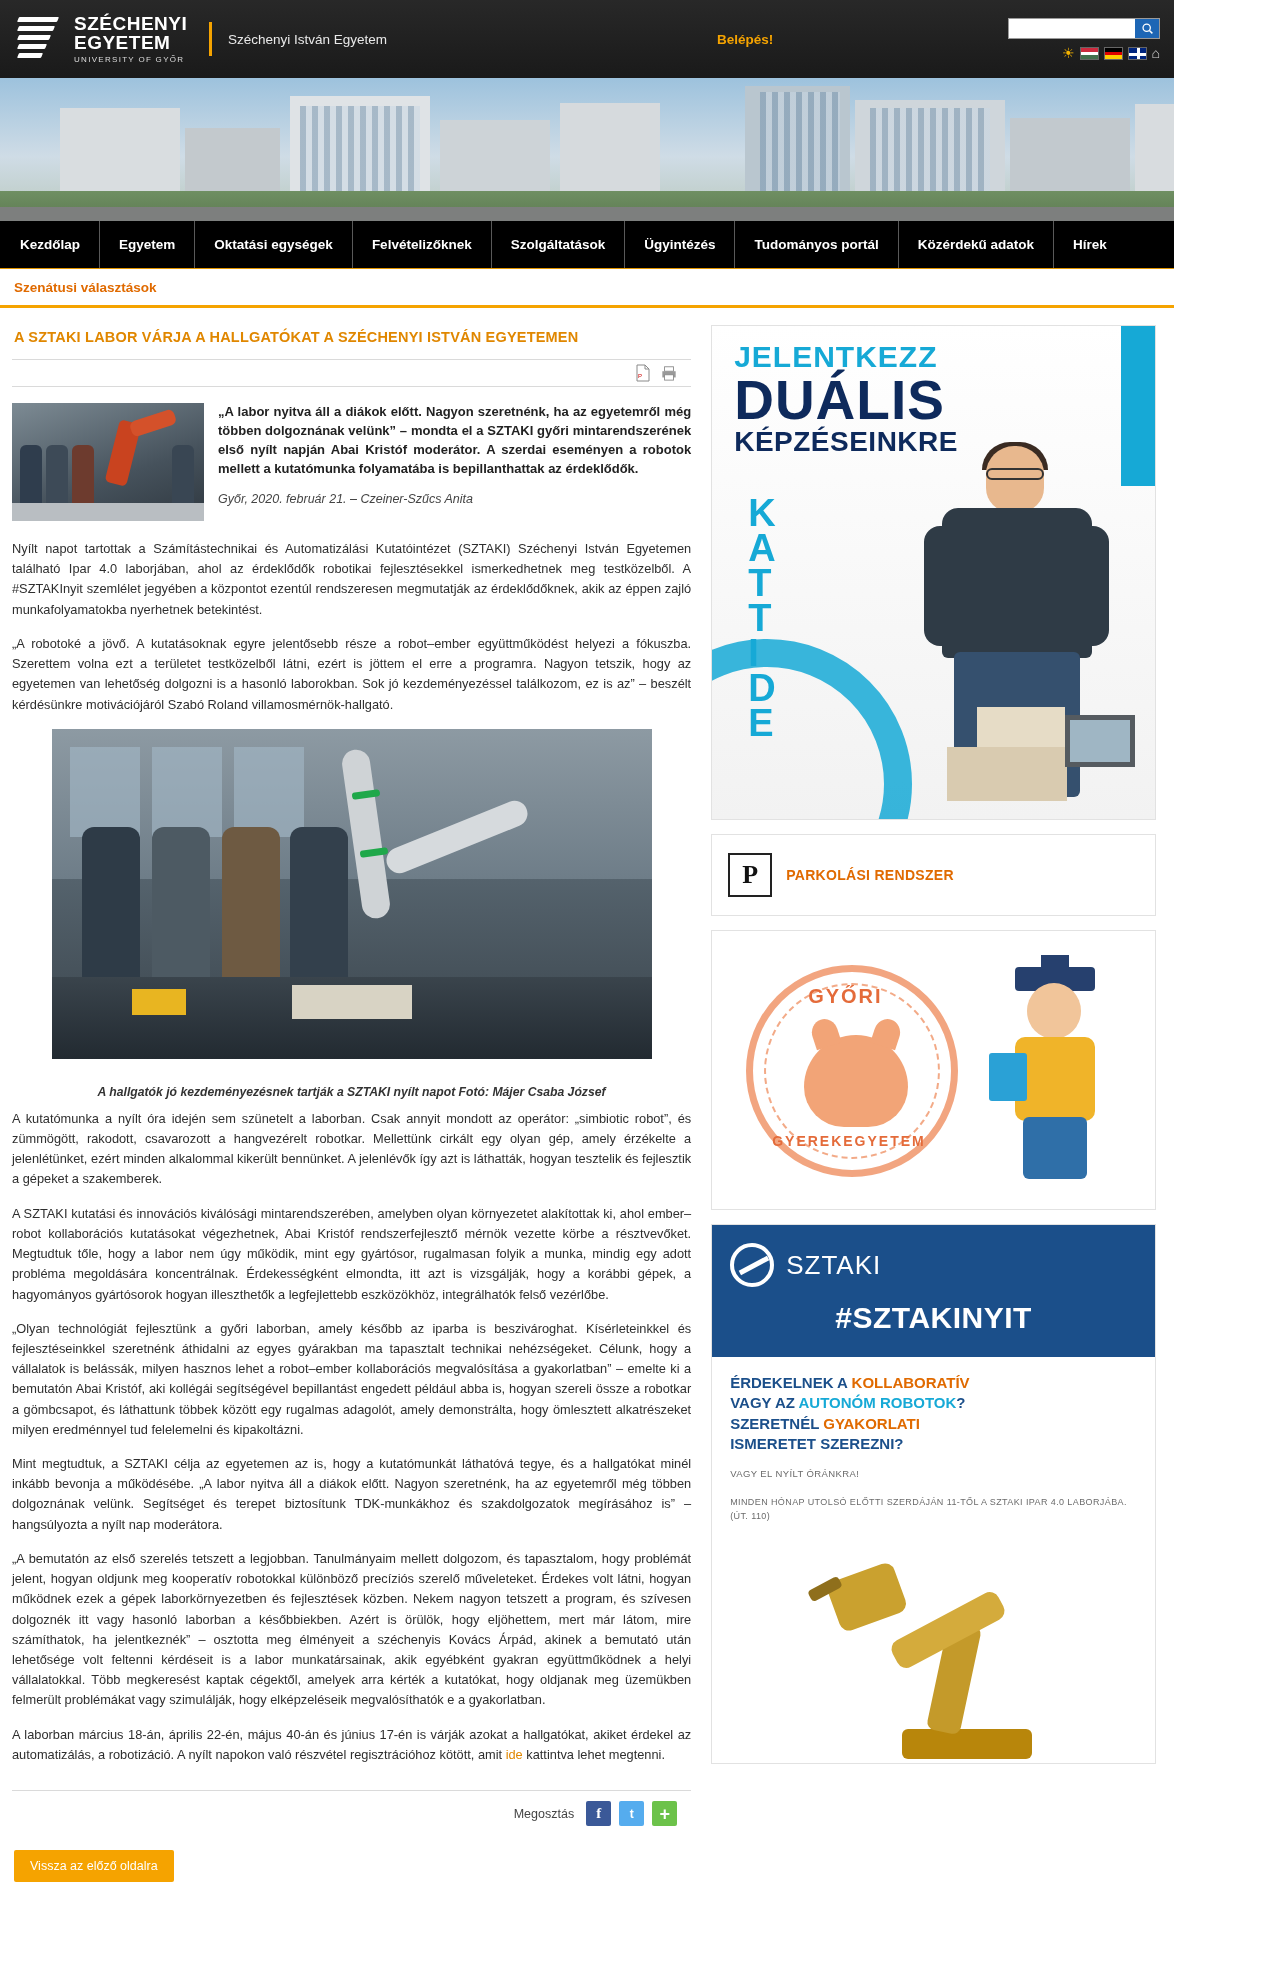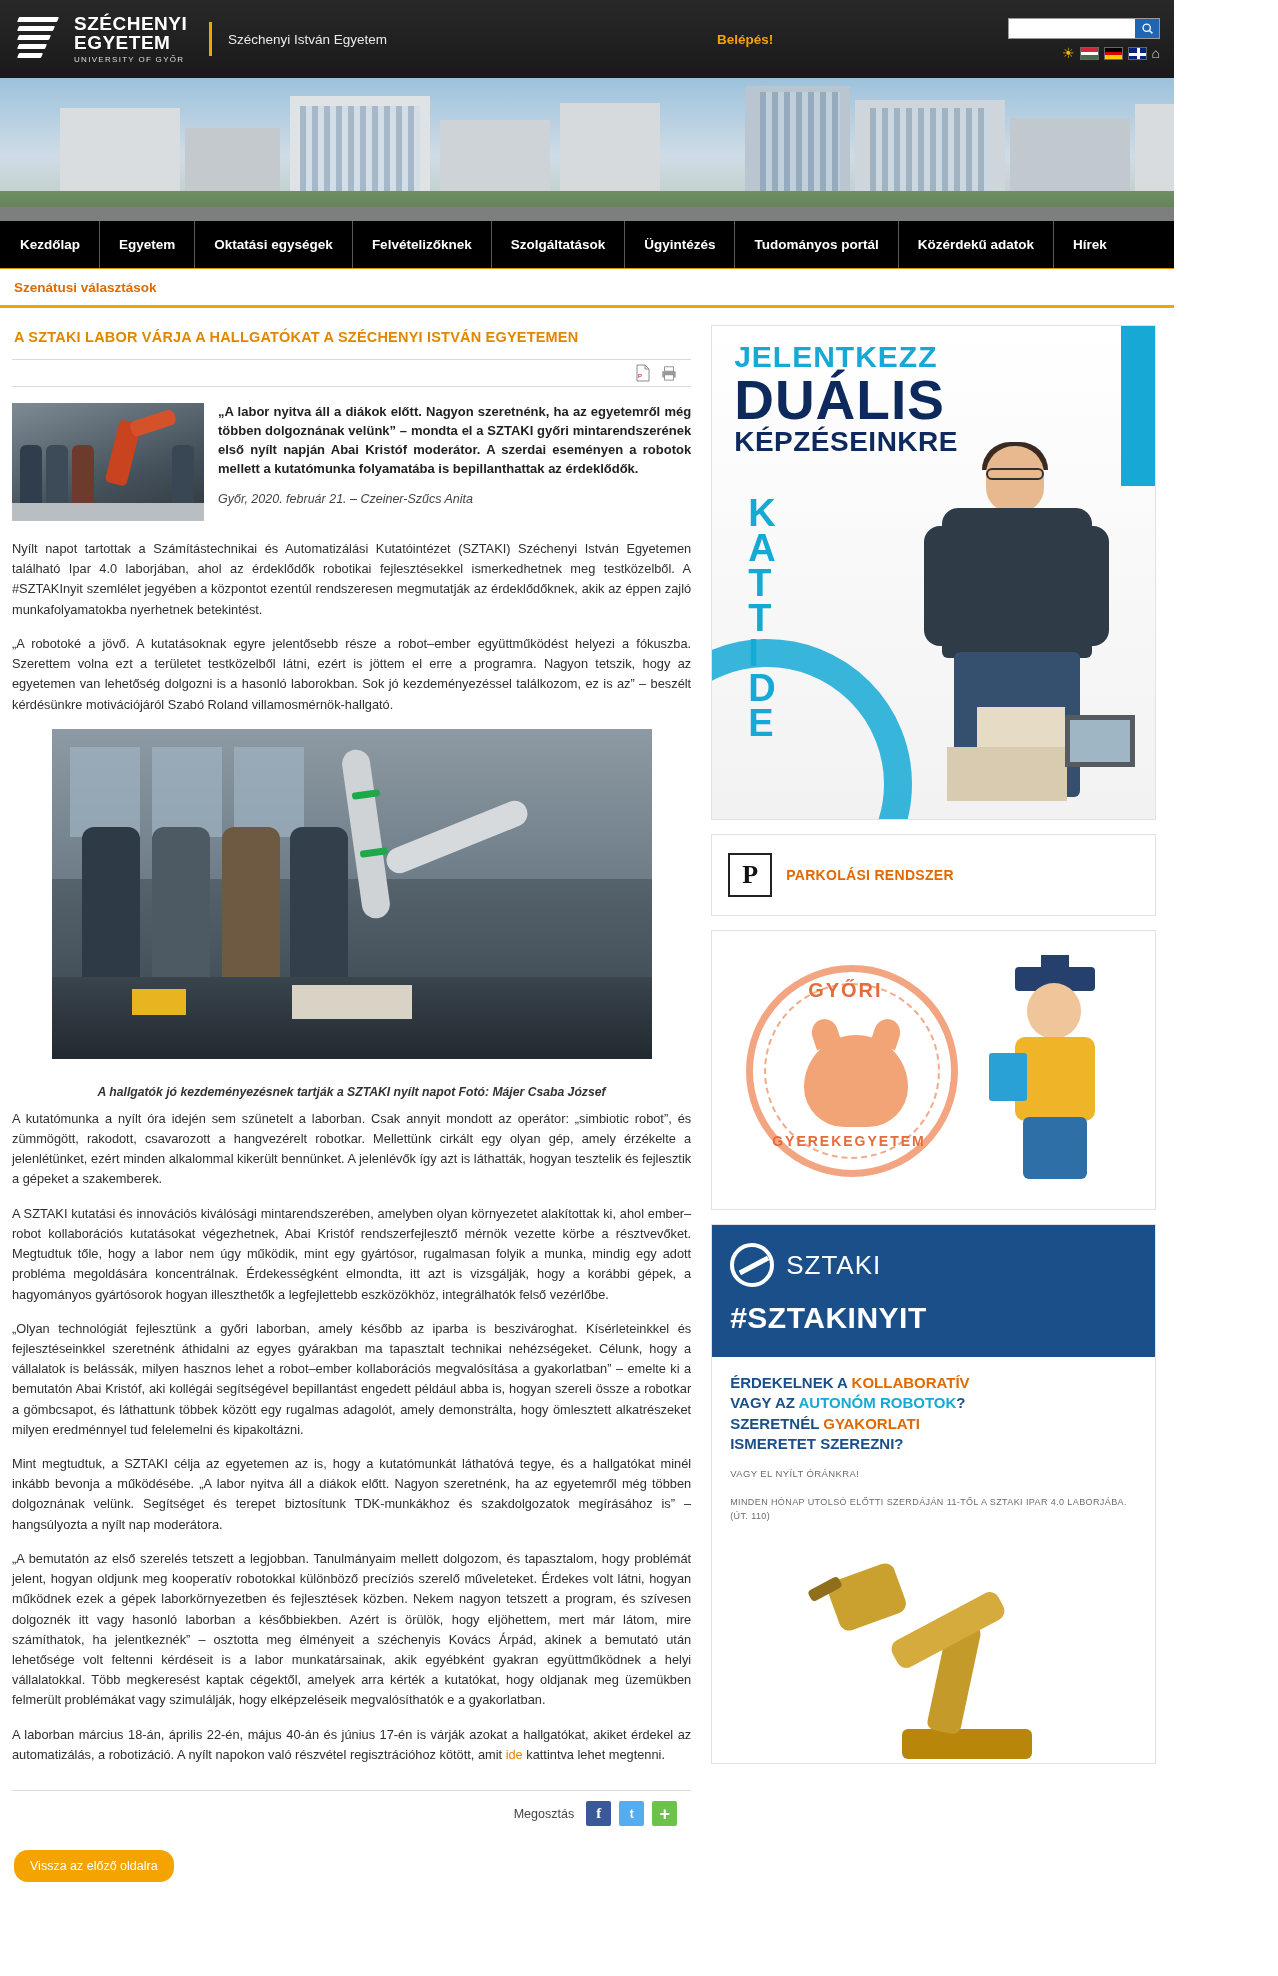--- a/index.html
+++ b/index.html
@@ -266,7 +266,7 @@
     position:absolute; left: 52px; top: 52px; width: 176px; height: 176px; border-radius:50%;
     border: 2px dashed #f0956a; opacity:.8;
   }
-  .gy-stamp-t1 { position:absolute; left: 96px; top: 48px; color:#e46b3a; font-weight:bold; font-size:20px; letter-spacing:2px;}
+  .gy-stamp-t1 { position:absolute; left: 96px; top: 54px; color:#e46b3a; font-weight:bold; font-size:20px; letter-spacing:2px;}
   .gy-stamp-t2 { position:absolute; left: 60px; bottom: 60px; color:#e46b3a; font-weight:bold; font-size:14px; letter-spacing:2px;}
   .gy-fox { position:absolute; left: 92px; top: 104px; width:104px; height:92px; background:#f2a477; border-radius:52px 52px 40px 40px;}
   .gy-fox::before{content:"";position:absolute;left:8px;top:-16px;width:26px;height:28px;background:#f2a477;border-radius:50% 50% 0 0;transform:rotate(-18deg);}

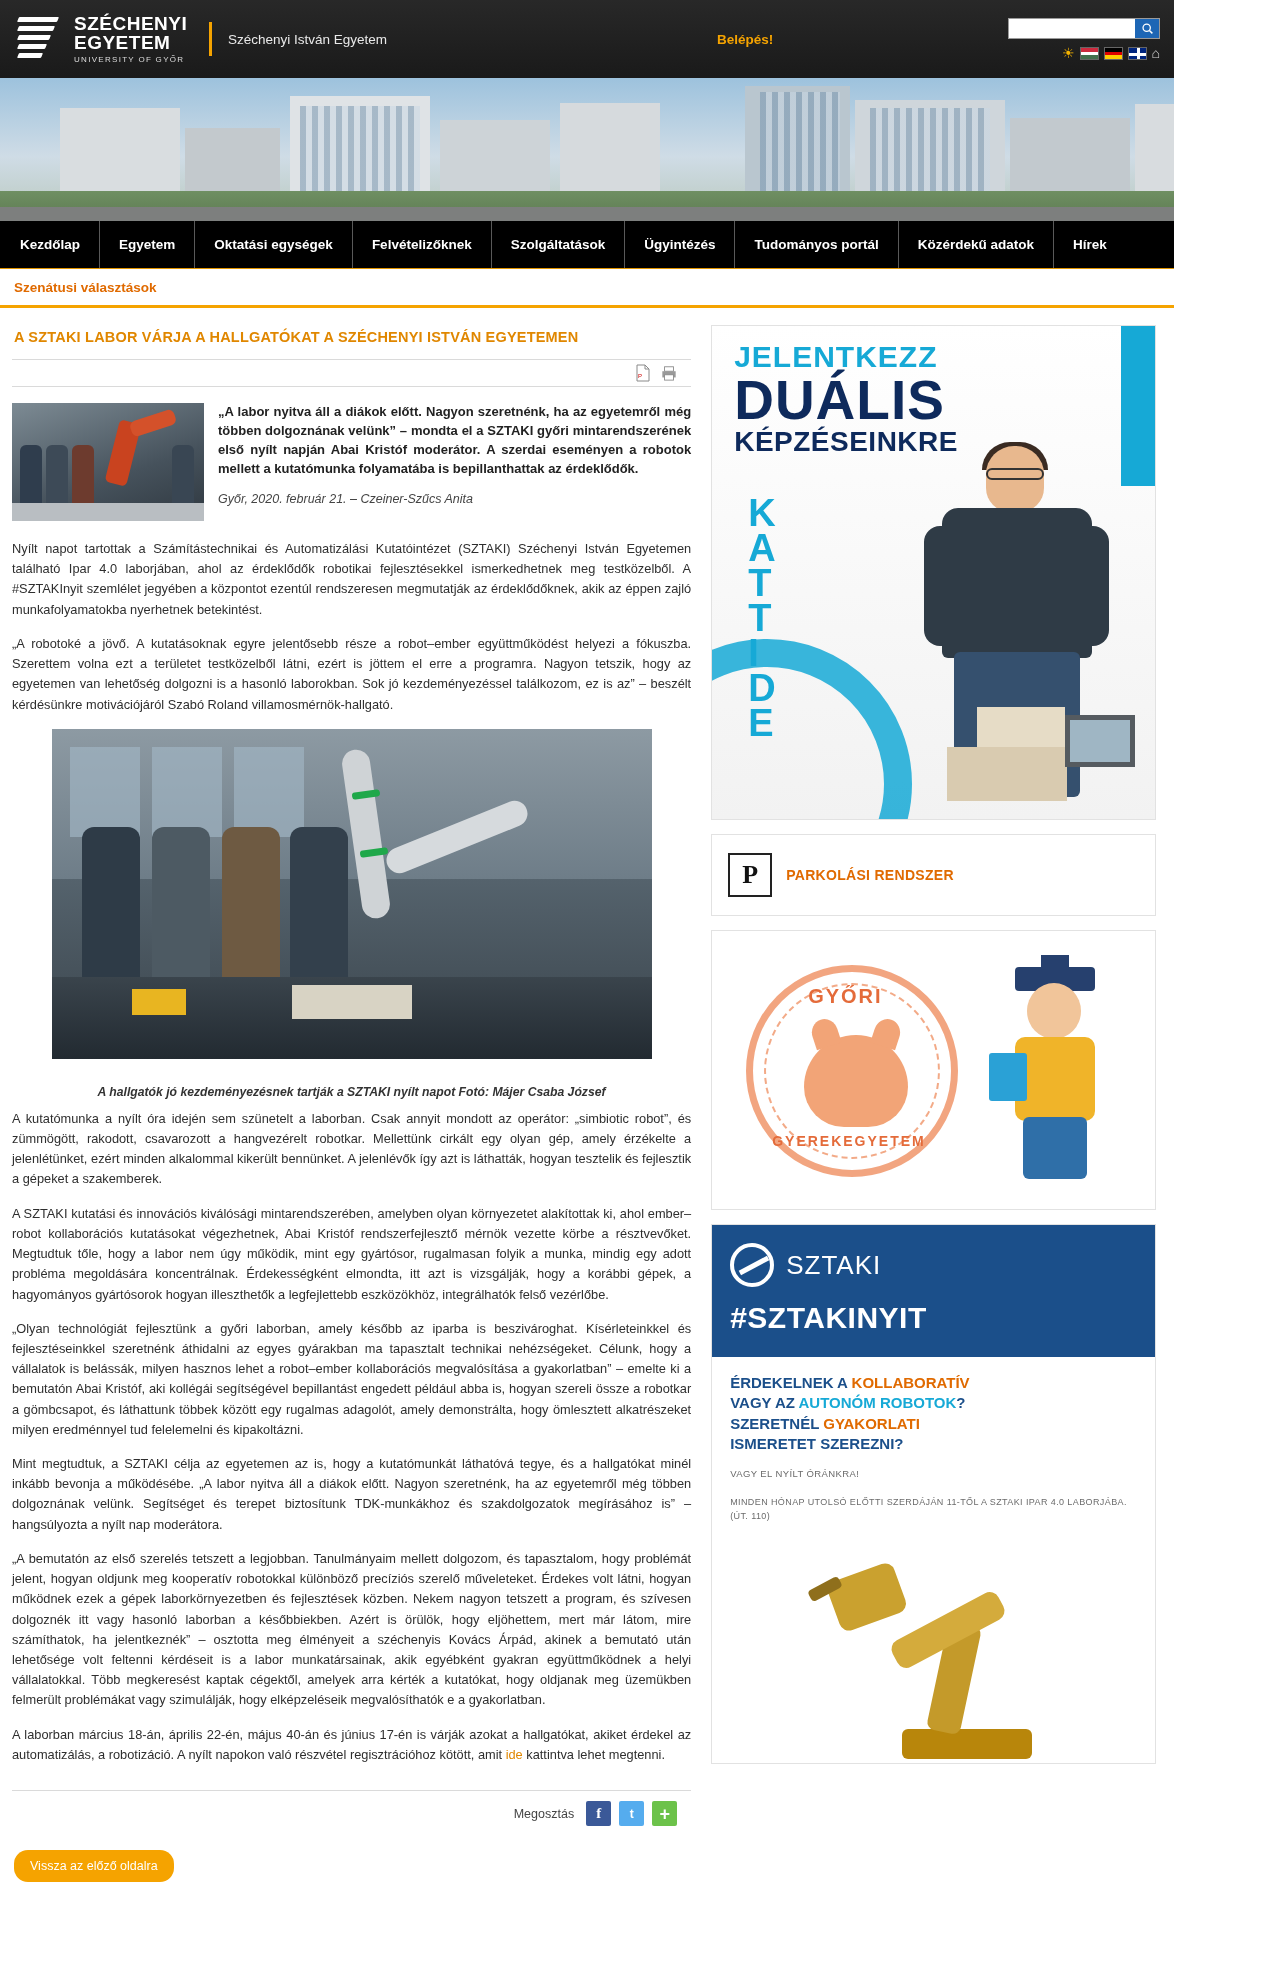--- a/index.html
+++ b/index.html
@@ -285,7 +285,7 @@
   .sztaki-ring { width: 44px; height:44px; border-radius:50%; border:4px solid #fff; position:relative;}
   .sztaki-ring::after{content:"";position:absolute;left:4px;top:16px;width:32px;height:5px;background:#fff;transform:rotate(-28deg);}
   .sztaki-name { font-size: 26px; letter-spacing: 1px; }
-  .sztaki-hash { font-size: 30px; font-weight:bold; margin-top: 14px; letter-spacing:.5px;}
+  .sztaki-hash { font-size: 30px; font-weight:bold; margin-top: 14px; letter-spacing:.5px;text-align:center;}
   .sztaki-body { padding: 16px 18px 10px 18px; }
   .sz-l1 { font-weight:bold; font-size: 15px; color:#1b4f8a; line-height:1.35;}
   .sz-l1 .or { color:#e06a00; }

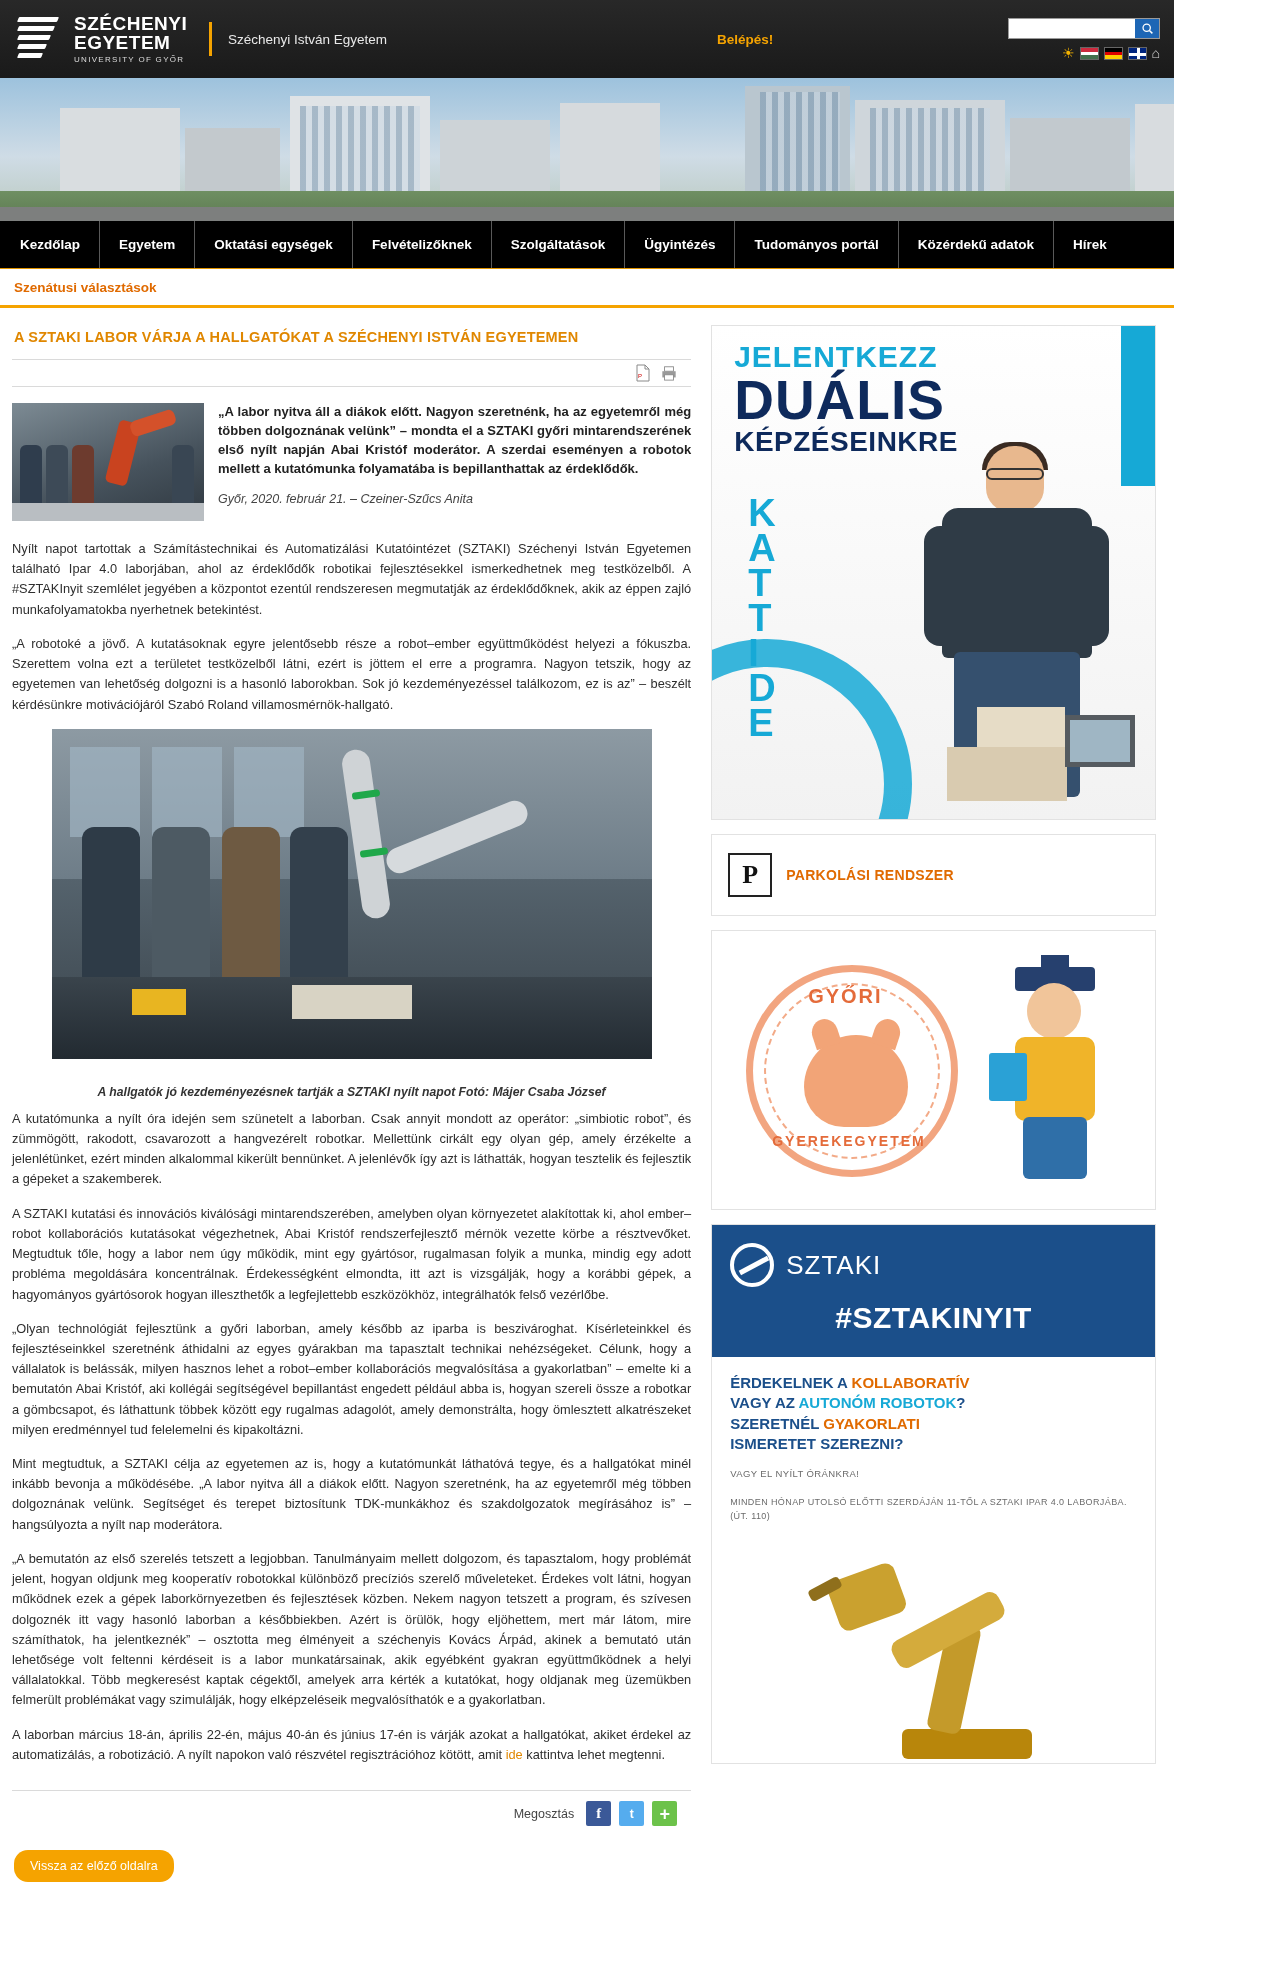--- a/index.html
+++ b/index.html
@@ -213,7 +213,7 @@
 
   .back-btn {
     margin: 14px 0 28px 2px; display:inline-block; background:#f5a300; color:#fff;
-    font-size:12.5px; padding: 9px 16px; cursor:pointer; border-radius:14px;
+    font-size:12.5px; padding: 9px 16px; cursor:pointer; border-radius:2px;
   }
 
   

